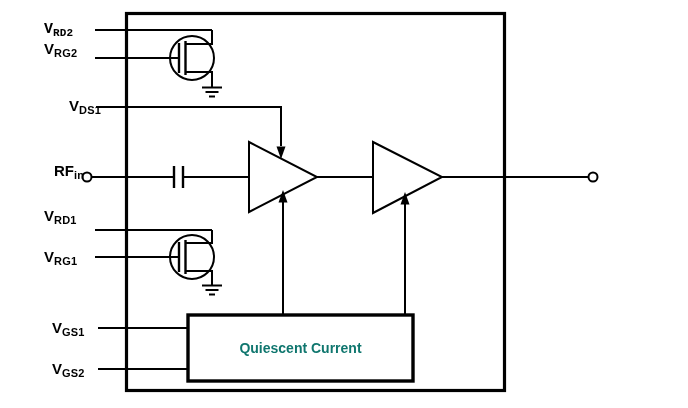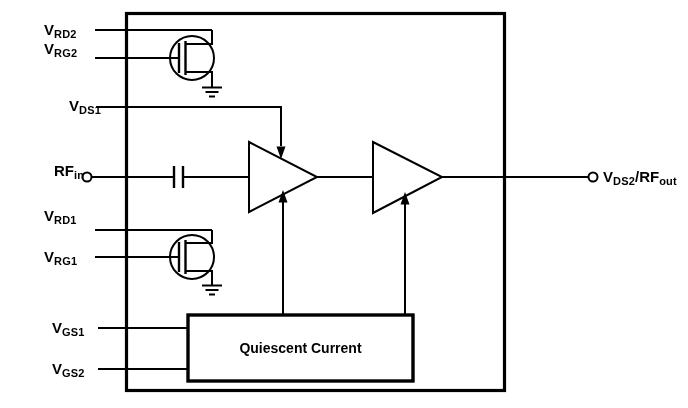--- a/index.html
+++ b/index.html
@@ -127,7 +127,7 @@
     </g>
   </svg>
 
-  <div class="pin-label" style="left:44px; top:19px;">
+  <div class="pin-label" style="left:44px; top:19px;font-family:Liberation Mono, monospace;">
     <span>V</span><span class="sub">RD2</span>
   </div>
   <div class="pin-label" style="left:44px; top:38px;">

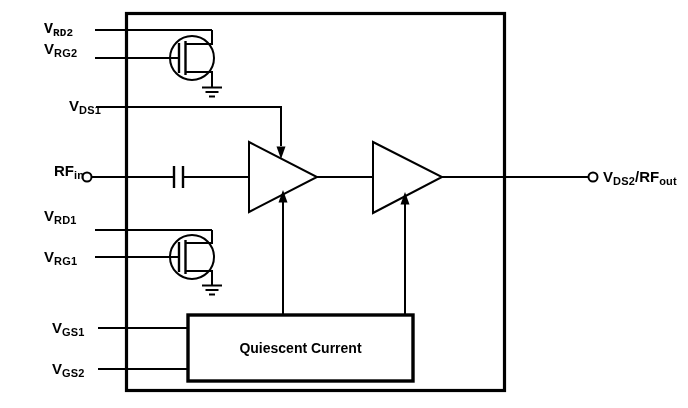--- a/index.html
+++ b/index.html
@@ -151,9 +151,6 @@
   <div class="pin-label" style="left:52px; top:358px;">
     <span>V</span><span class="sub">GS2</span>
   </div>
-  <div class="pin-label" style="left:603px; top:166px;">
-    <span>V</span><span class="sub">DS2</span><span>/RF</span><span class="sub">out</span>
-  </div>
 
   <div class="block-label">
     <div>Quiescent Current</div>

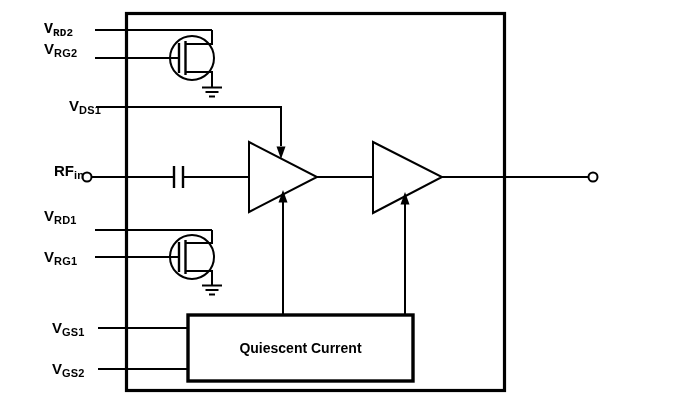--- a/index.html
+++ b/index.html
@@ -48,7 +48,7 @@
     font-size: 14px;
     font-weight: bold;
     line-height: 21px;
-    color: #000000;
+    color: #0f766e;
   }
 </style>
 </head>

